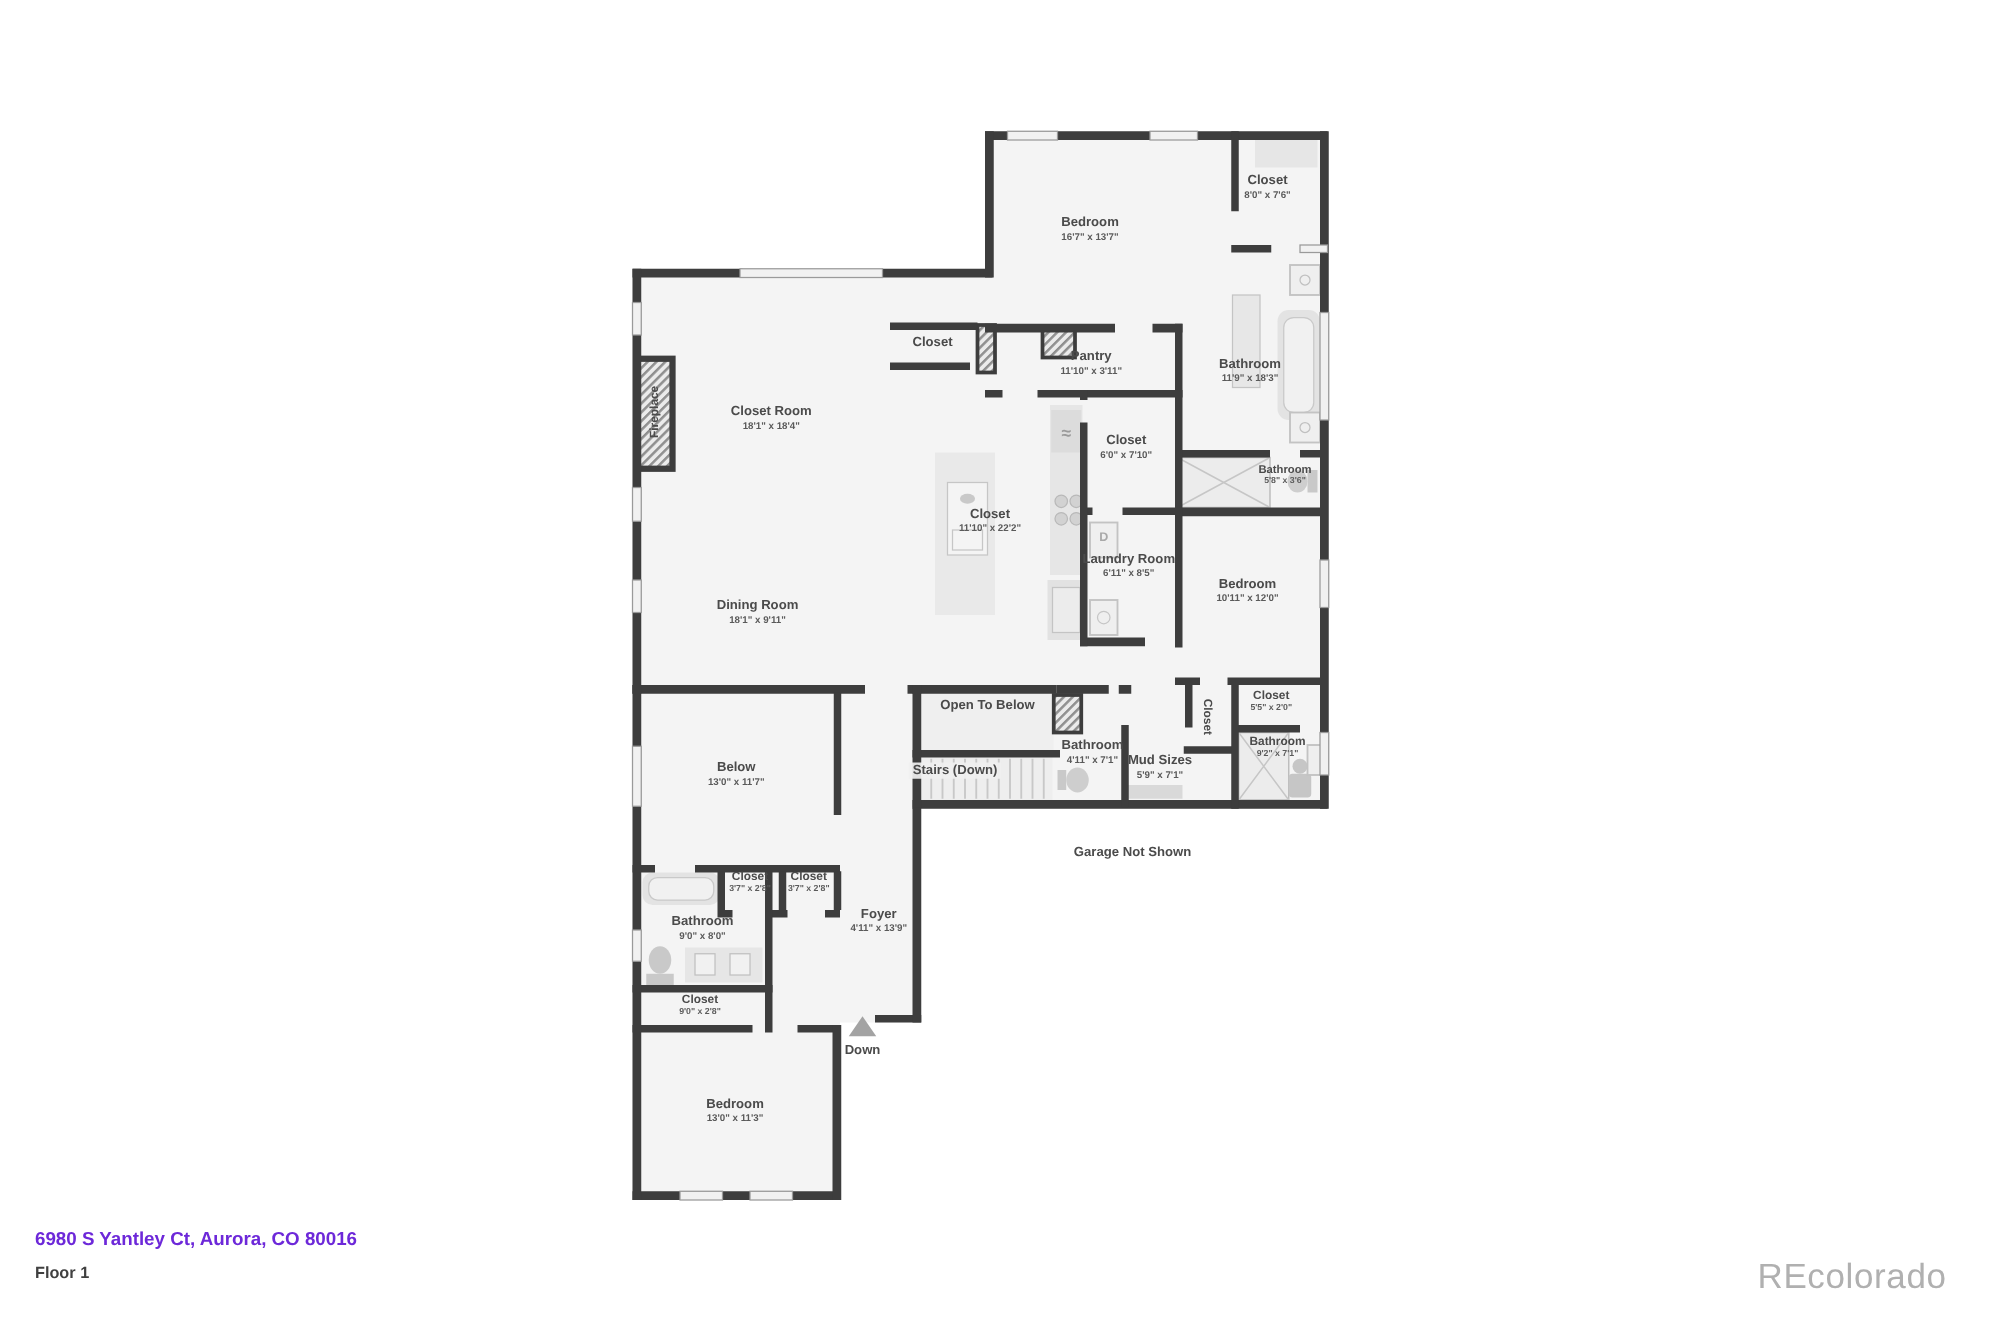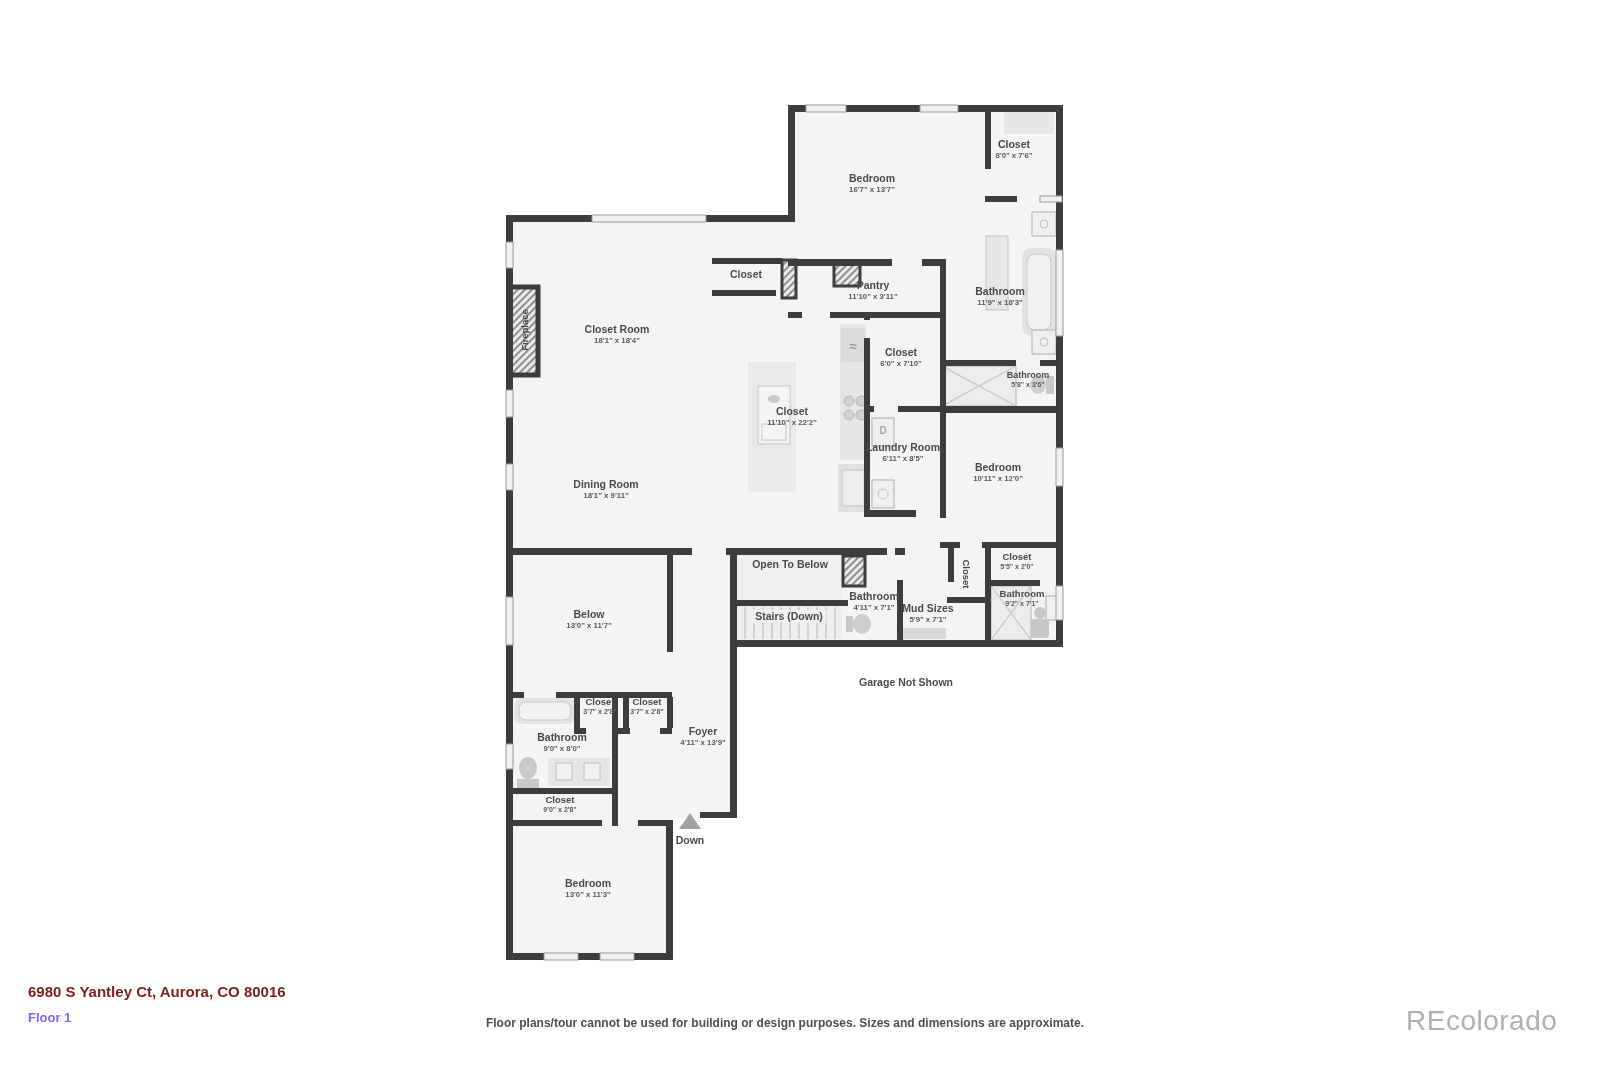--- a/index.html
+++ b/index.html
@@ -289,7 +289,7 @@
   <div class="rl" style="left:790px;top:558px">
     <div class="nm">Open To Below</div>
   </div>
-  <div class="rl bg" style="left:789px;top:610px">
+  <div class="rl bg" style="left:764px;top:610px">
     <div class="nm">Stairs (Down)</div>
   </div>
   <div class="rl" style="left:874px;top:590px">

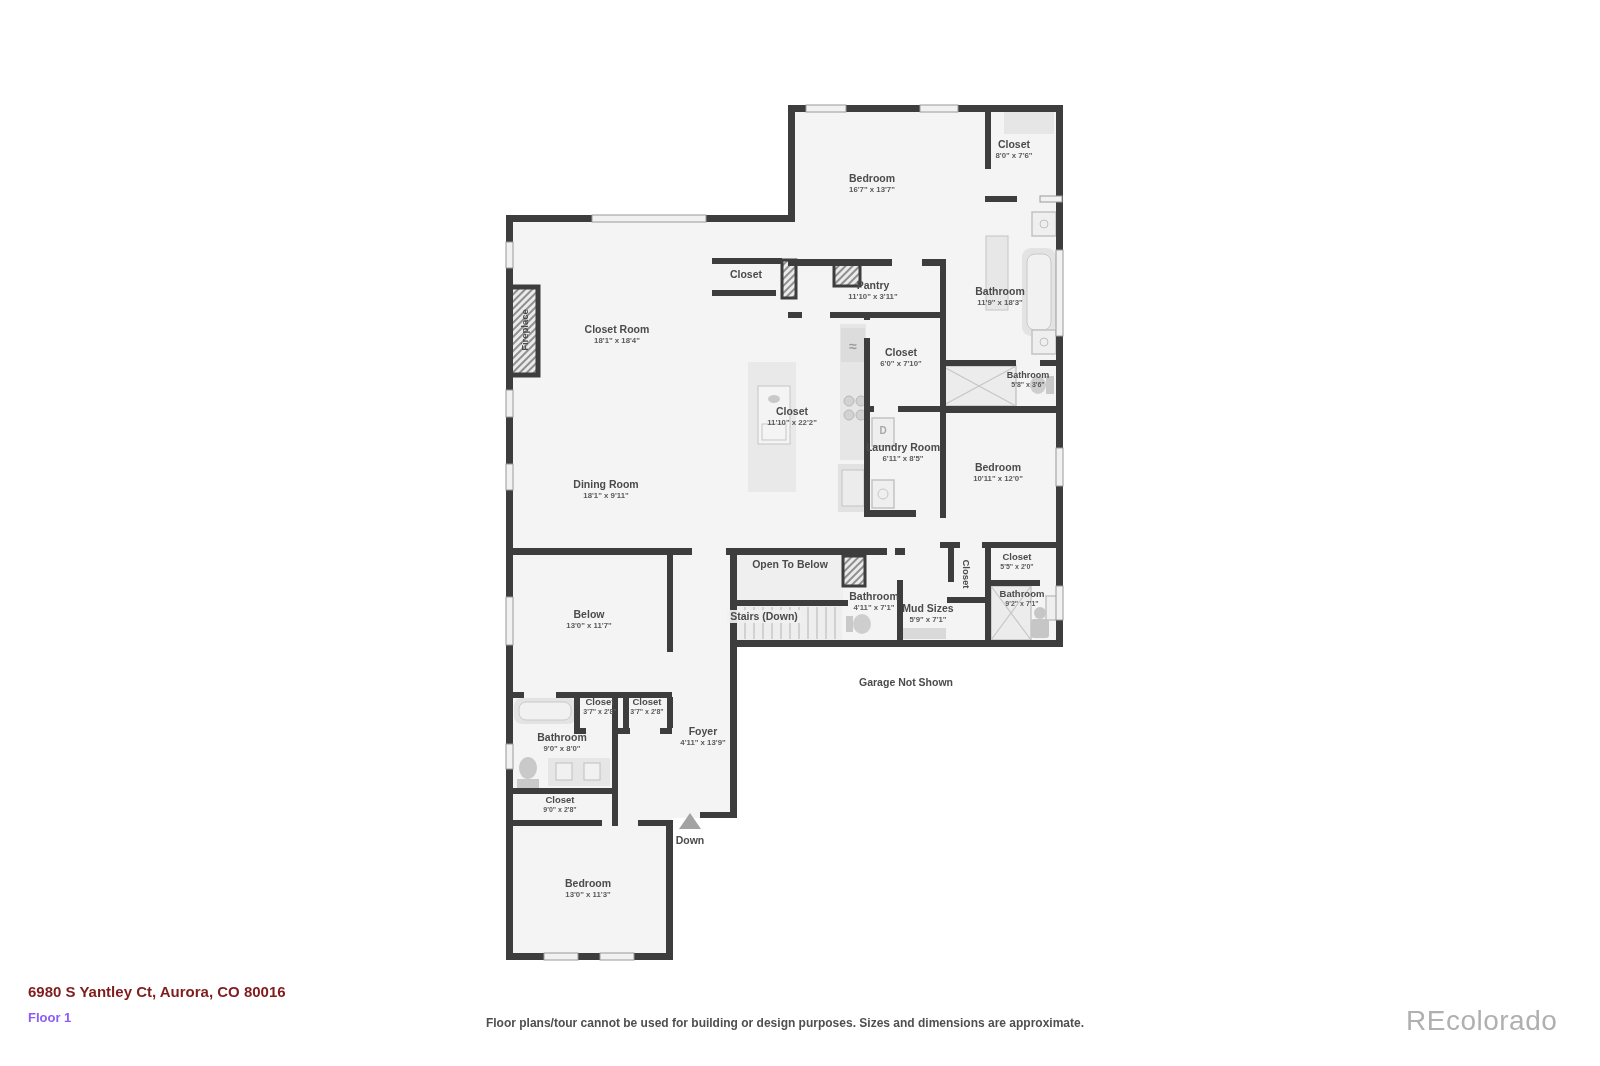--- a/index.html
+++ b/index.html
@@ -18,7 +18,7 @@
   .rl-v{position:absolute;transform:translate(-50%,-50%);color:#4b4b4b;font-size:9.5px;font-weight:700;white-space:nowrap;z-index:5;}
   .rl-v.up span{display:inline-block;writing-mode:vertical-rl;transform:rotate(180deg);}
   .rl-v.down span{display:inline-block;writing-mode:vertical-rl;}
-  .addr{position:absolute;left:28px;top:983px;font-size:15px;font-weight:700;color:#7f1d1d;}
+  .addr{position:absolute;left:28px;top:983px;font-size:15px;font-weight:700;color:#6d28d9;}
   .floor{position:absolute;left:28px;top:1010px;font-size:13px;font-weight:700;color:#8b5cf6;}
   .disclaimer{position:absolute;left:0;top:1016px;width:1570px;text-align:center;font-size:12px;font-weight:700;color:#4f4f4f;}
   .watermark{position:absolute;left:1406px;top:1005px;font-size:28px;font-weight:400;color:#b0b0b0;letter-spacing:0.5px;}

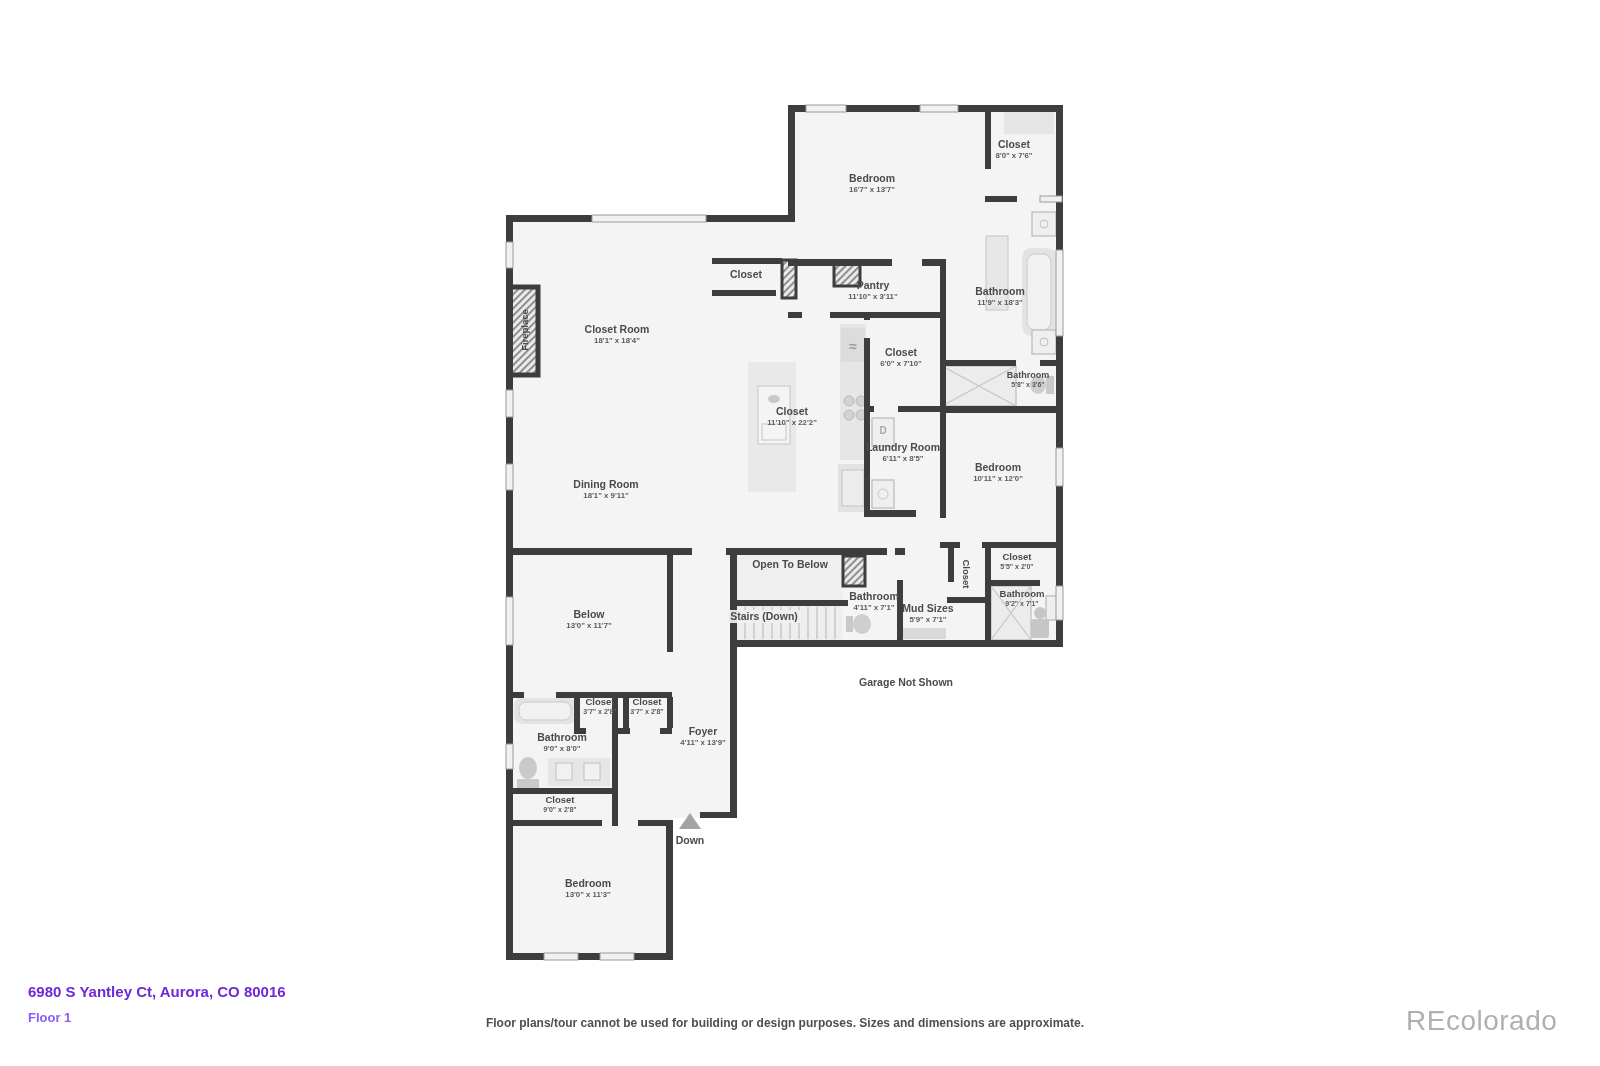--- a/index.html
+++ b/index.html
@@ -19,7 +19,7 @@
   .rl-v.up span{display:inline-block;writing-mode:vertical-rl;transform:rotate(180deg);}
   .rl-v.down span{display:inline-block;writing-mode:vertical-rl;}
   .addr{position:absolute;left:28px;top:983px;font-size:15px;font-weight:700;color:#6d28d9;}
-  .floor{position:absolute;left:28px;top:1010px;font-size:13px;font-weight:700;color:#8b5cf6;}
+  .floor{position:absolute;left:28px;top:1010px;font-size:13px;font-weight:700;color:#404040;}
   .disclaimer{position:absolute;left:0;top:1016px;width:1570px;text-align:center;font-size:12px;font-weight:700;color:#4f4f4f;}
   .watermark{position:absolute;left:1406px;top:1005px;font-size:28px;font-weight:400;color:#b0b0b0;letter-spacing:0.5px;}
 </style>

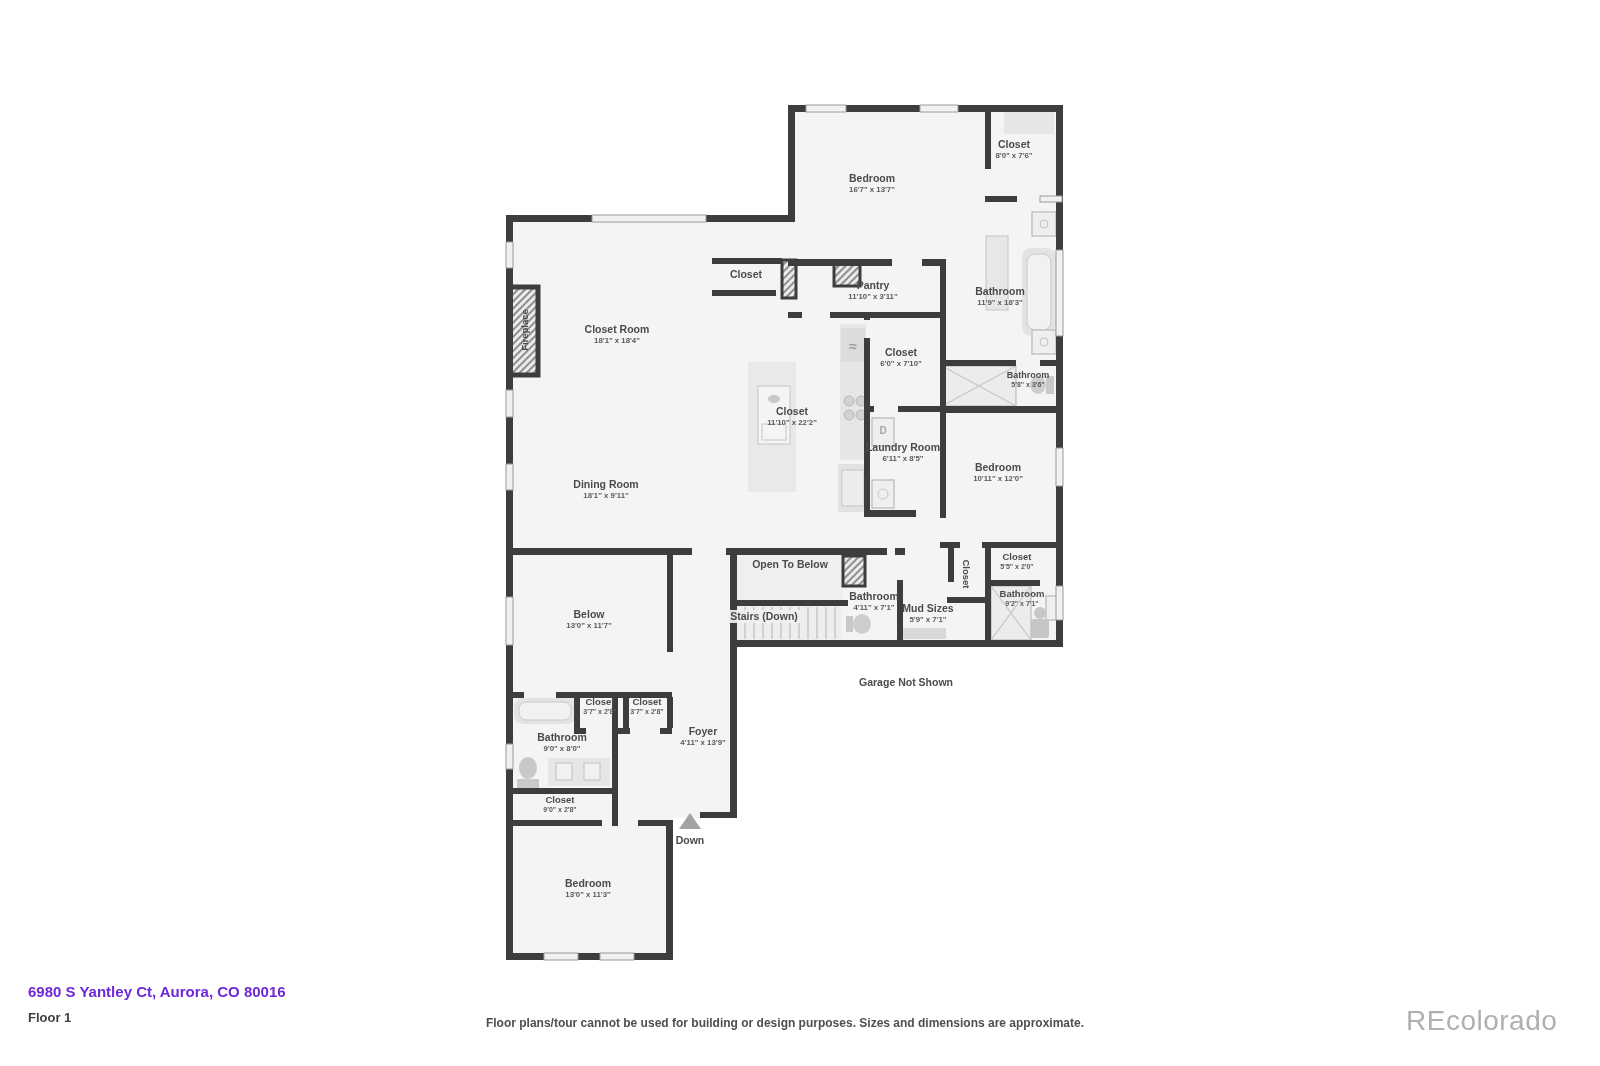--- a/index.html
+++ b/index.html
@@ -352,7 +352,6 @@
 
   <div class="addr">6980 S Yantley Ct, Aurora, CO 80016</div>
   <div class="floor">Floor 1</div>
-  <div class="disclaimer">Floor plans/tour cannot be used for building or design purposes. Sizes and dimensions are approximate.</div>
   <div class="watermark">REcolorado</div>
 
 </div>

